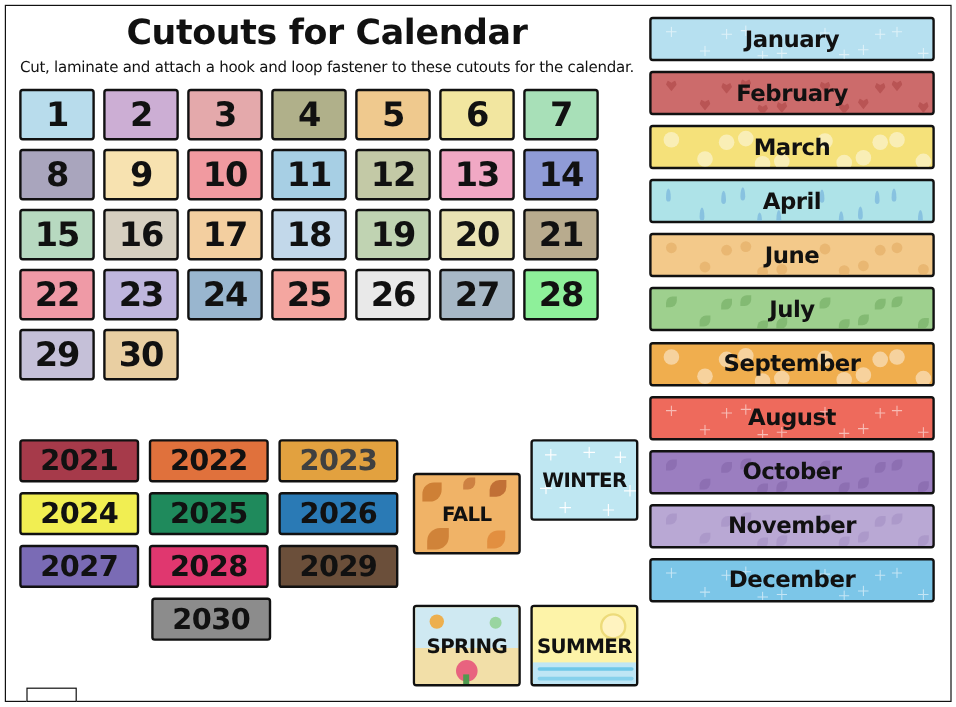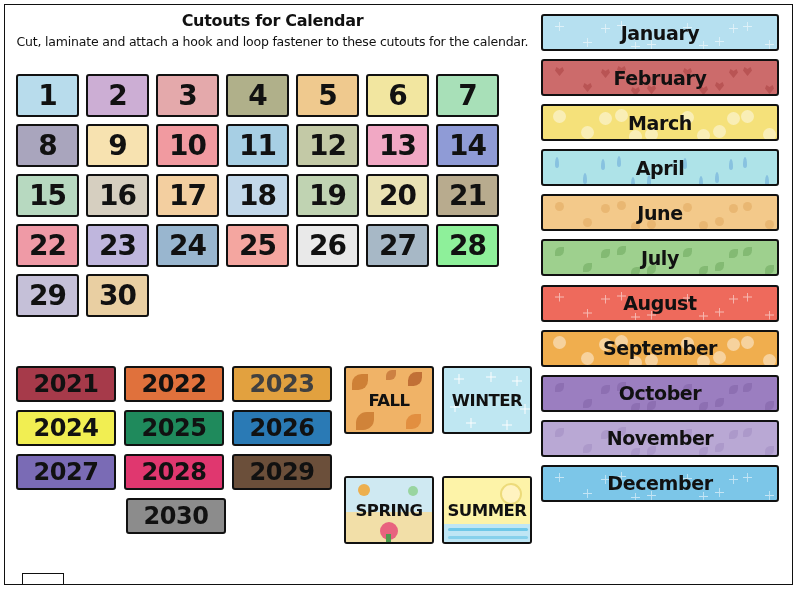--- a/index.html
+++ b/index.html
@@ -39,7 +39,7 @@
   .title {
     font-family: "DejaVu Sans", sans-serif;
     font-weight: bold;
-    font-size: 16px;
+    font-size: 29px;
     letter-spacing: -0.3px;
     color: #111;
     margin: 0;

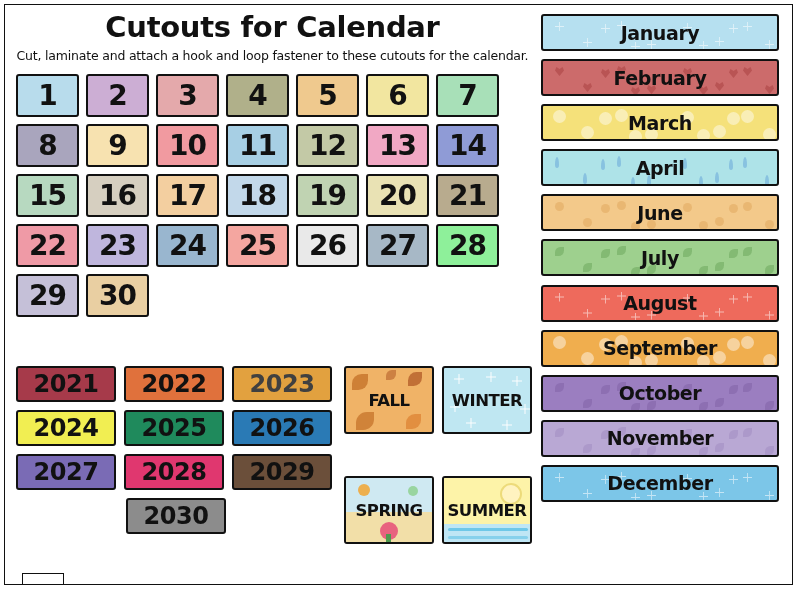--- a/index.html
+++ b/index.html
@@ -467,6 +467,21 @@
         <div class="deco" style="left: 186px; top: 8px; width: 9px; height: 9px; background: rgb(109, 168, 92); opacity: 0.55; border-radius: 60% 0px;"></div>
         <span class="month-label">July</span>
       </div>
+      <div class="month-cell" style="background: rgb(240, 174, 78);">
+        <div class="deco" style="left: 12px; top: 6px; width: 9px; height: 9px; background: rgb(255, 255, 255); border-radius: 50%; box-shadow: rgb(255, 255, 255) 0px 0px 0px 2px; opacity: 0.45;"></div>
+        <div class="deco" style="left: 40px; top: 22px; width: 9px; height: 9px; background: rgb(255, 255, 255); border-radius: 50%; box-shadow: rgb(255, 255, 255) 0px 0px 0px 2px; opacity: 0.45;"></div>
+        <div class="deco" style="left: 74px; top: 5px; width: 9px; height: 9px; background: rgb(255, 255, 255); border-radius: 50%; box-shadow: rgb(255, 255, 255) 0px 0px 0px 2px; opacity: 0.45;"></div>
+        <div class="deco" style="left: 104px; top: 24px; width: 9px; height: 9px; background: rgb(255, 255, 255); border-radius: 50%; box-shadow: rgb(255, 255, 255) 0px 0px 0px 2px; opacity: 0.45;"></div>
+        <div class="deco" style="left: 140px; top: 7px; width: 9px; height: 9px; background: rgb(255, 255, 255); border-radius: 50%; box-shadow: rgb(255, 255, 255) 0px 0px 0px 2px; opacity: 0.45;"></div>
+        <div class="deco" style="left: 172px; top: 21px; width: 9px; height: 9px; background: rgb(255, 255, 255); border-radius: 50%; box-shadow: rgb(255, 255, 255) 0px 0px 0px 2px; opacity: 0.45;"></div>
+        <div class="deco" style="left: 200px; top: 6px; width: 9px; height: 9px; background: rgb(255, 255, 255); border-radius: 50%; box-shadow: rgb(255, 255, 255) 0px 0px 0px 2px; opacity: 0.45;"></div>
+        <div class="deco" style="left: 222px; top: 24px; width: 9px; height: 9px; background: rgb(255, 255, 255); border-radius: 50%; box-shadow: rgb(255, 255, 255) 0px 0px 0px 2px; opacity: 0.45;"></div>
+        <div class="deco" style="left: 58px; top: 8px; width: 9px; height: 9px; background: rgb(255, 255, 255); border-radius: 50%; box-shadow: rgb(255, 255, 255) 0px 0px 0px 2px; opacity: 0.45;"></div>
+        <div class="deco" style="left: 88px; top: 26px; width: 9px; height: 9px; background: rgb(255, 255, 255); border-radius: 50%; box-shadow: rgb(255, 255, 255) 0px 0px 0px 2px; opacity: 0.45;"></div>
+        <div class="deco" style="left: 156px; top: 25px; width: 9px; height: 9px; background: rgb(255, 255, 255); border-radius: 50%; box-shadow: rgb(255, 255, 255) 0px 0px 0px 2px; opacity: 0.45;"></div>
+        <div class="deco" style="left: 186px; top: 8px; width: 9px; height: 9px; background: rgb(255, 255, 255); border-radius: 50%; box-shadow: rgb(255, 255, 255) 0px 0px 0px 2px; opacity: 0.45;"></div>
+        <span class="month-label">September</span>
+      </div>
       <div class="month-cell" style="background: rgb(238, 106, 92);">
         <div class="deco" style="left: 12px; top: 6px; width: 9px; height: 9px; background: rgb(255, 255, 255); opacity: 0.55; clip-path: polygon(45% 0px, 55% 0px, 55% 45%, 100% 45%, 100% 55%, 55% 55%, 55% 100%, 45% 100%, 45% 55%, 0px 55%, 0px 45%, 45% 45%);"></div>
         <div class="deco" style="left: 40px; top: 22px; width: 9px; height: 9px; background: rgb(255, 255, 255); opacity: 0.55; clip-path: polygon(45% 0px, 55% 0px, 55% 45%, 100% 45%, 100% 55%, 55% 55%, 55% 100%, 45% 100%, 45% 55%, 0px 55%, 0px 45%, 45% 45%);"></div>
@@ -482,21 +497,6 @@
         <div class="deco" style="left: 186px; top: 8px; width: 9px; height: 9px; background: rgb(255, 255, 255); opacity: 0.55; clip-path: polygon(45% 0px, 55% 0px, 55% 45%, 100% 45%, 100% 55%, 55% 55%, 55% 100%, 45% 100%, 45% 55%, 0px 55%, 0px 45%, 45% 45%);"></div>
         <span class="month-label">August</span>
       </div>
-      <div class="month-cell" style="background: rgb(240, 174, 78);">
-        <div class="deco" style="left: 12px; top: 6px; width: 9px; height: 9px; background: rgb(255, 255, 255); border-radius: 50%; box-shadow: rgb(255, 255, 255) 0px 0px 0px 2px; opacity: 0.45;"></div>
-        <div class="deco" style="left: 40px; top: 22px; width: 9px; height: 9px; background: rgb(255, 255, 255); border-radius: 50%; box-shadow: rgb(255, 255, 255) 0px 0px 0px 2px; opacity: 0.45;"></div>
-        <div class="deco" style="left: 74px; top: 5px; width: 9px; height: 9px; background: rgb(255, 255, 255); border-radius: 50%; box-shadow: rgb(255, 255, 255) 0px 0px 0px 2px; opacity: 0.45;"></div>
-        <div class="deco" style="left: 104px; top: 24px; width: 9px; height: 9px; background: rgb(255, 255, 255); border-radius: 50%; box-shadow: rgb(255, 255, 255) 0px 0px 0px 2px; opacity: 0.45;"></div>
-        <div class="deco" style="left: 140px; top: 7px; width: 9px; height: 9px; background: rgb(255, 255, 255); border-radius: 50%; box-shadow: rgb(255, 255, 255) 0px 0px 0px 2px; opacity: 0.45;"></div>
-        <div class="deco" style="left: 172px; top: 21px; width: 9px; height: 9px; background: rgb(255, 255, 255); border-radius: 50%; box-shadow: rgb(255, 255, 255) 0px 0px 0px 2px; opacity: 0.45;"></div>
-        <div class="deco" style="left: 200px; top: 6px; width: 9px; height: 9px; background: rgb(255, 255, 255); border-radius: 50%; box-shadow: rgb(255, 255, 255) 0px 0px 0px 2px; opacity: 0.45;"></div>
-        <div class="deco" style="left: 222px; top: 24px; width: 9px; height: 9px; background: rgb(255, 255, 255); border-radius: 50%; box-shadow: rgb(255, 255, 255) 0px 0px 0px 2px; opacity: 0.45;"></div>
-        <div class="deco" style="left: 58px; top: 8px; width: 9px; height: 9px; background: rgb(255, 255, 255); border-radius: 50%; box-shadow: rgb(255, 255, 255) 0px 0px 0px 2px; opacity: 0.45;"></div>
-        <div class="deco" style="left: 88px; top: 26px; width: 9px; height: 9px; background: rgb(255, 255, 255); border-radius: 50%; box-shadow: rgb(255, 255, 255) 0px 0px 0px 2px; opacity: 0.45;"></div>
-        <div class="deco" style="left: 156px; top: 25px; width: 9px; height: 9px; background: rgb(255, 255, 255); border-radius: 50%; box-shadow: rgb(255, 255, 255) 0px 0px 0px 2px; opacity: 0.45;"></div>
-        <div class="deco" style="left: 186px; top: 8px; width: 9px; height: 9px; background: rgb(255, 255, 255); border-radius: 50%; box-shadow: rgb(255, 255, 255) 0px 0px 0px 2px; opacity: 0.45;"></div>
-        <span class="month-label">September</span>
-      </div>
       <div class="month-cell" style="background: rgb(155, 126, 192);">
         <div class="deco" style="left: 12px; top: 6px; width: 9px; height: 9px; background: rgb(122, 91, 160); border-radius: 60% 0px; opacity: 0.42;"></div>
         <div class="deco" style="left: 40px; top: 22px; width: 9px; height: 9px; background: rgb(122, 91, 160); border-radius: 60% 0px; opacity: 0.42;"></div>

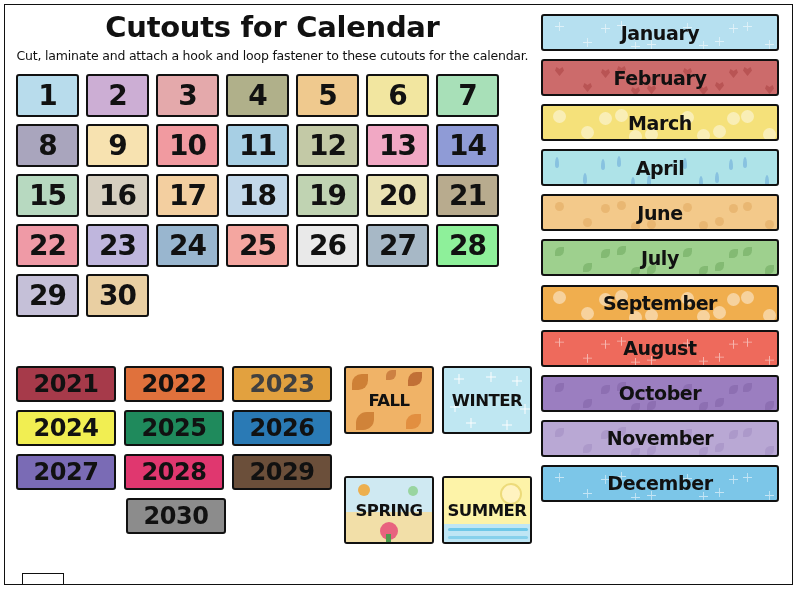--- a/index.html
+++ b/index.html
@@ -337,7 +337,7 @@
     </div>
   <div class="seasons">
       <div class="season-row" style="">
-        <div class="season-cell" style="background: rgb(240, 179, 103);">
+        <div class="season-cell" style="background: rgb(240, 179, 103); margin-top: 28px;">
           <div class="deco" style="left: 6px; top: 6px; width: 16px; height: 16px; background: rgb(200, 119, 46); border-radius: 60% 0px; opacity: 0.85;"></div>
           <div class="deco" style="left: 62px; top: 4px; width: 14px; height: 14px; background: rgb(181, 95, 42); border-radius: 60% 0px; opacity: 0.8;"></div>
           <div class="deco" style="left: 10px; top: 44px; width: 18px; height: 18px; background: rgb(200, 119, 46); border-radius: 60% 0px; opacity: 0.8;"></div>

